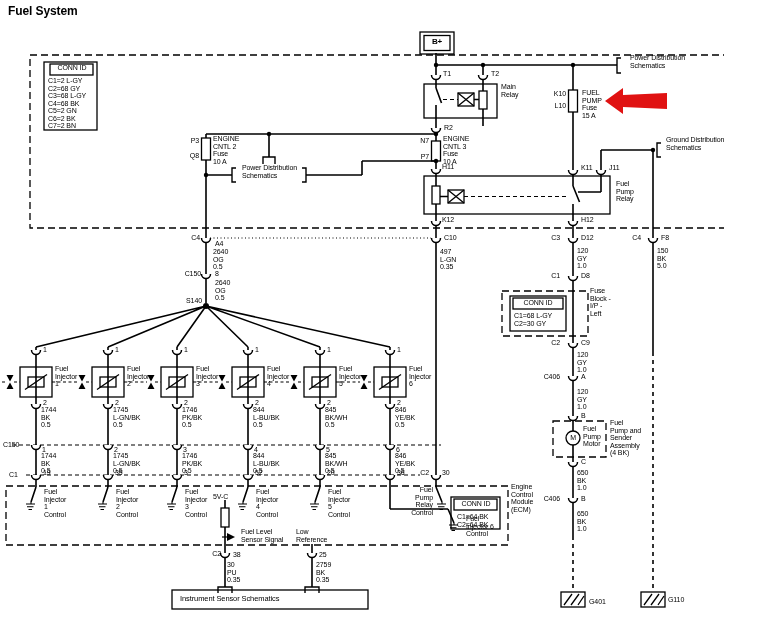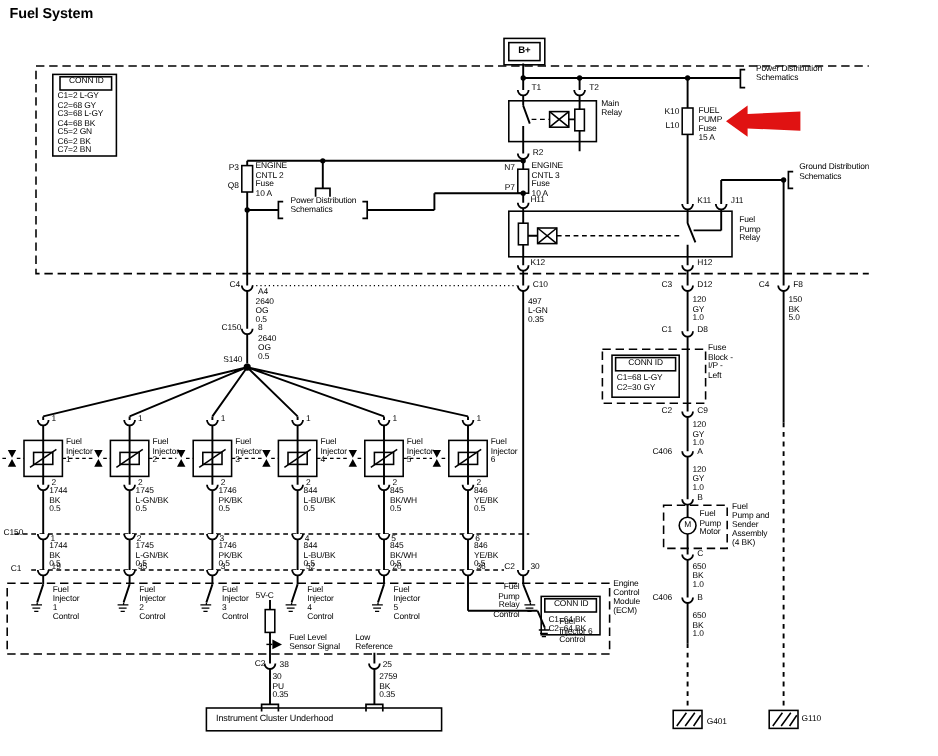--- a/index.html
+++ b/index.html
@@ -457,7 +457,7 @@
       <div class="lbl" style="top: 561px; left: 316px;">2759
 BK
 0.35</div>
-      <div class="lbl" style="top: 595px; left: 180px; font-size: 7.5px; line-height: 8.1px;">Instrument Cluster Underhood</div>
+      <div class="lbl" style="top: 595px; left: 180px; font-size: 7.5px; line-height: 8.1px;">Instrument Sensor Schematics</div>
       <div class="lbl" style="top: 500px; left: 455px; width: 42px; text-align: center;">CONN ID</div>
       <div class="lbl" style="top: 513px; left: 457px;">C1=64 BK
 C2=64 BK</div>

